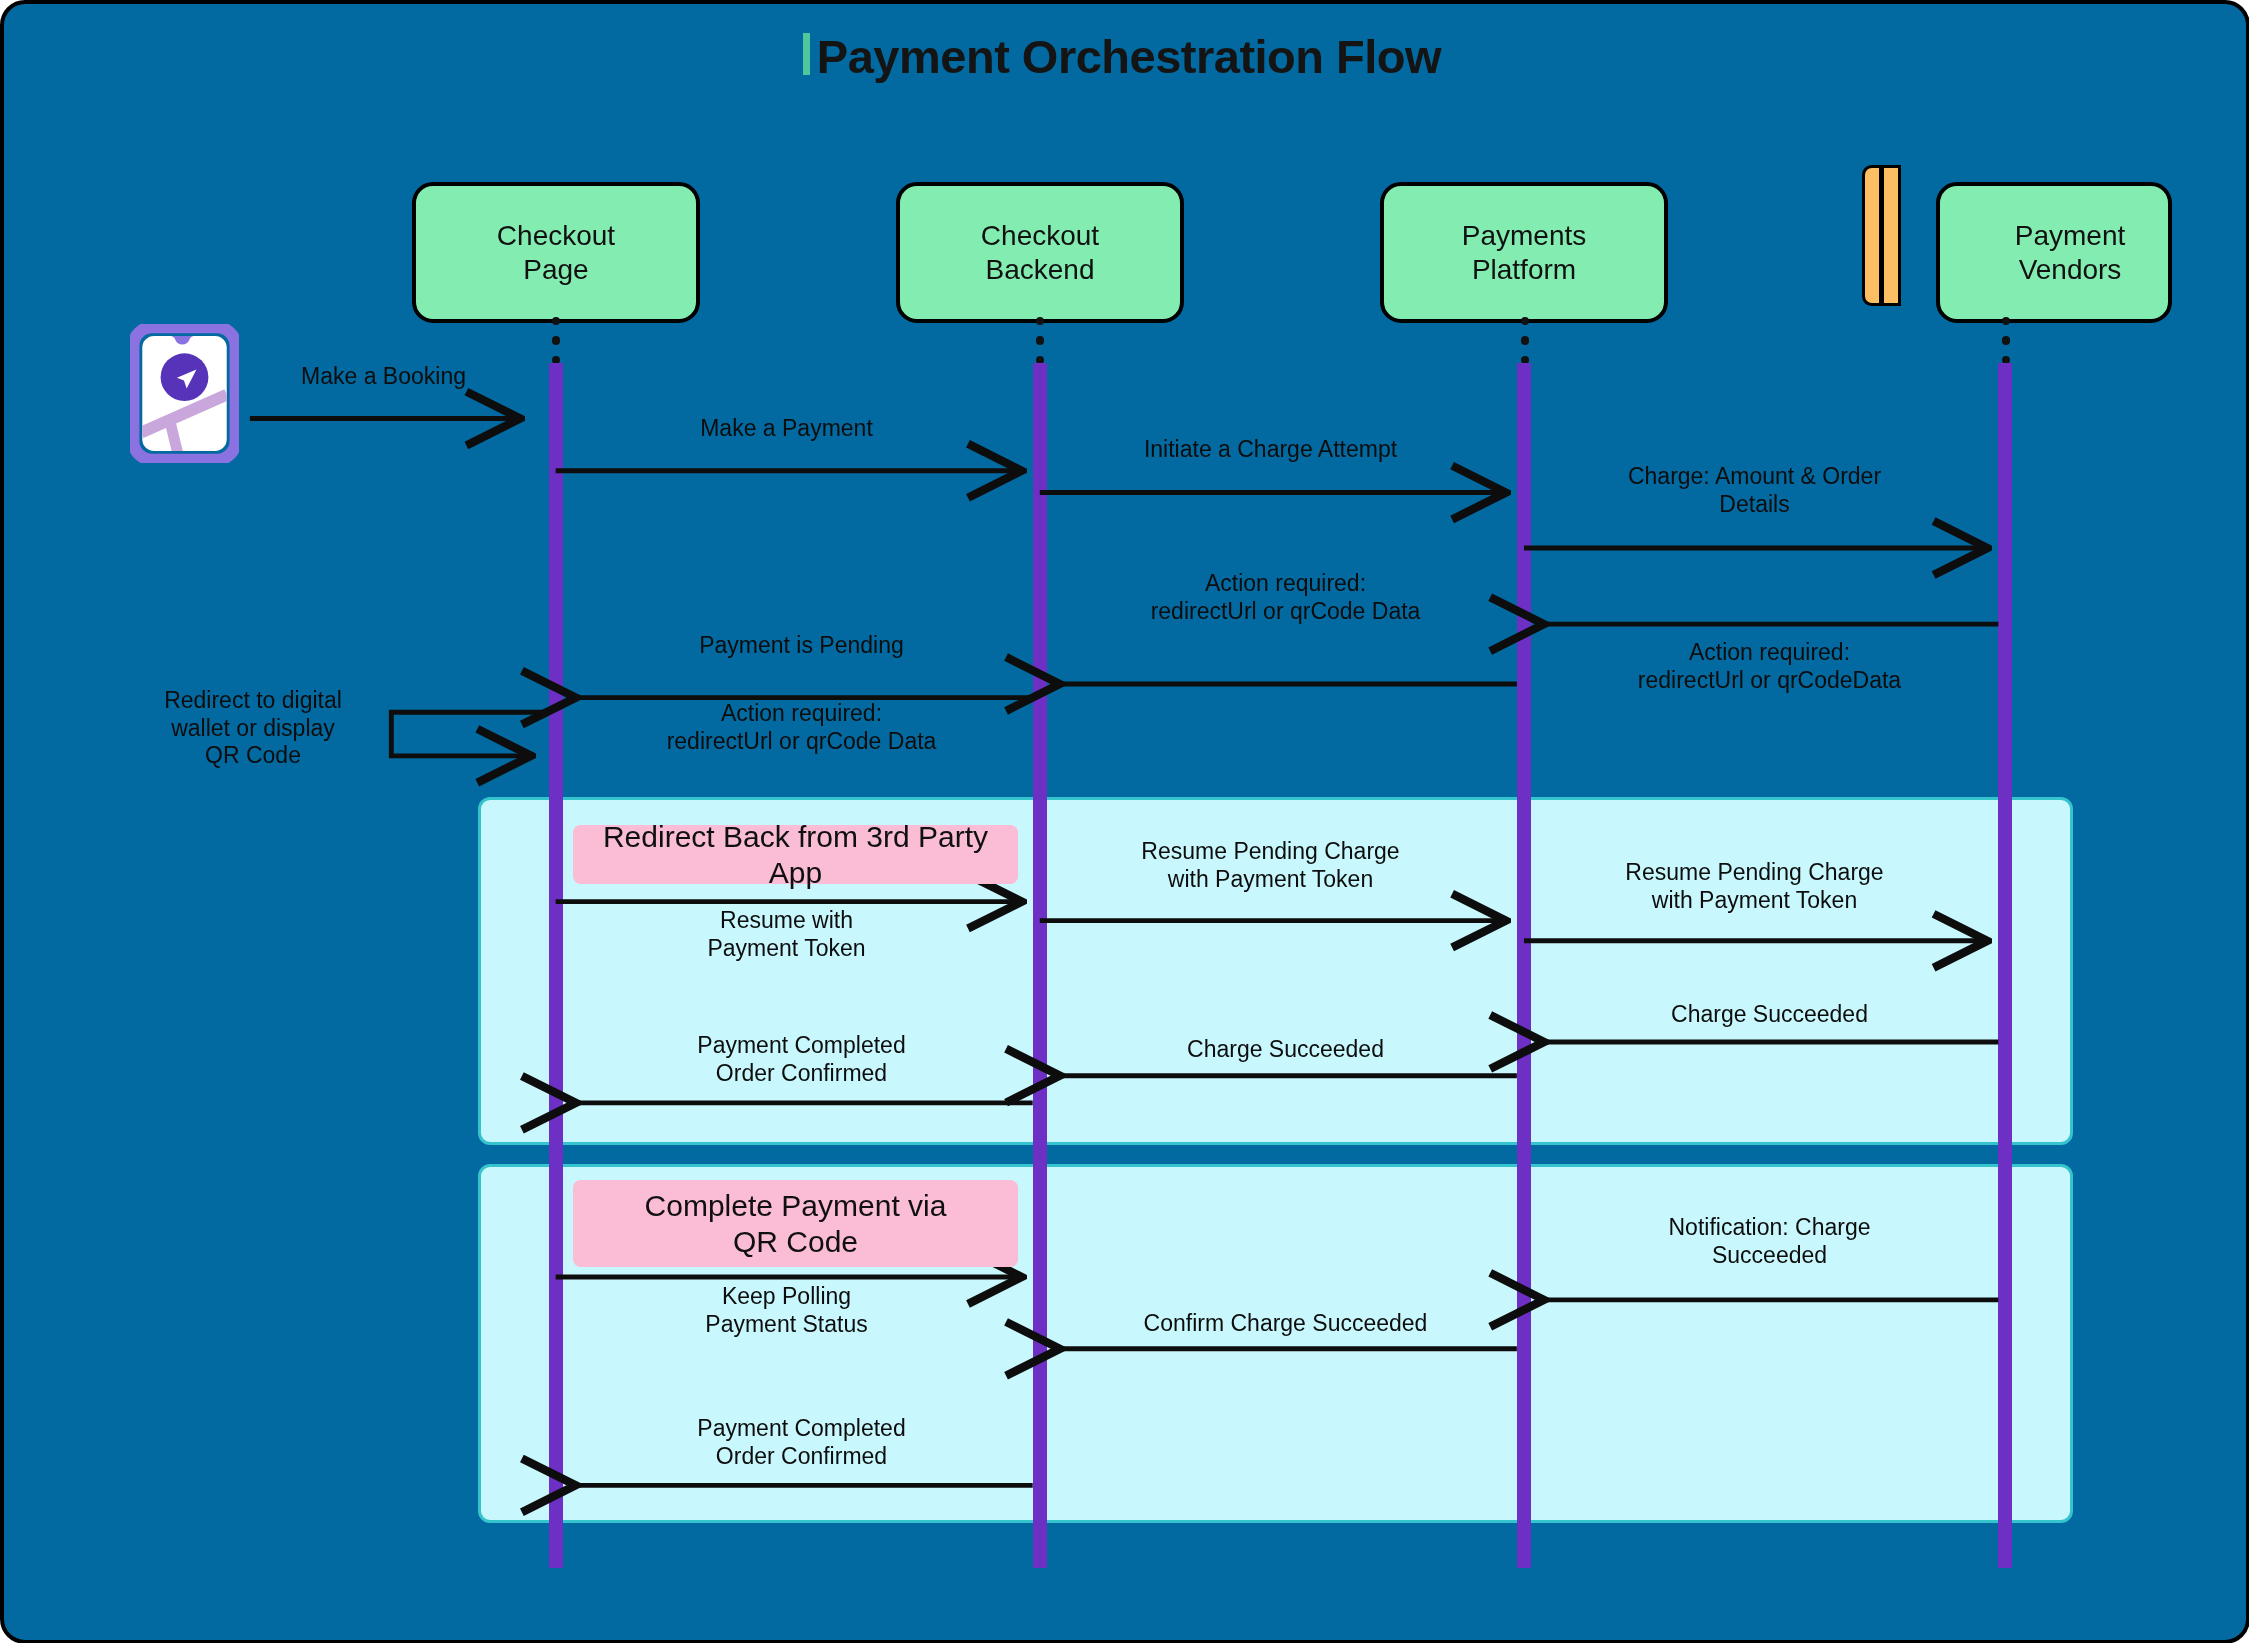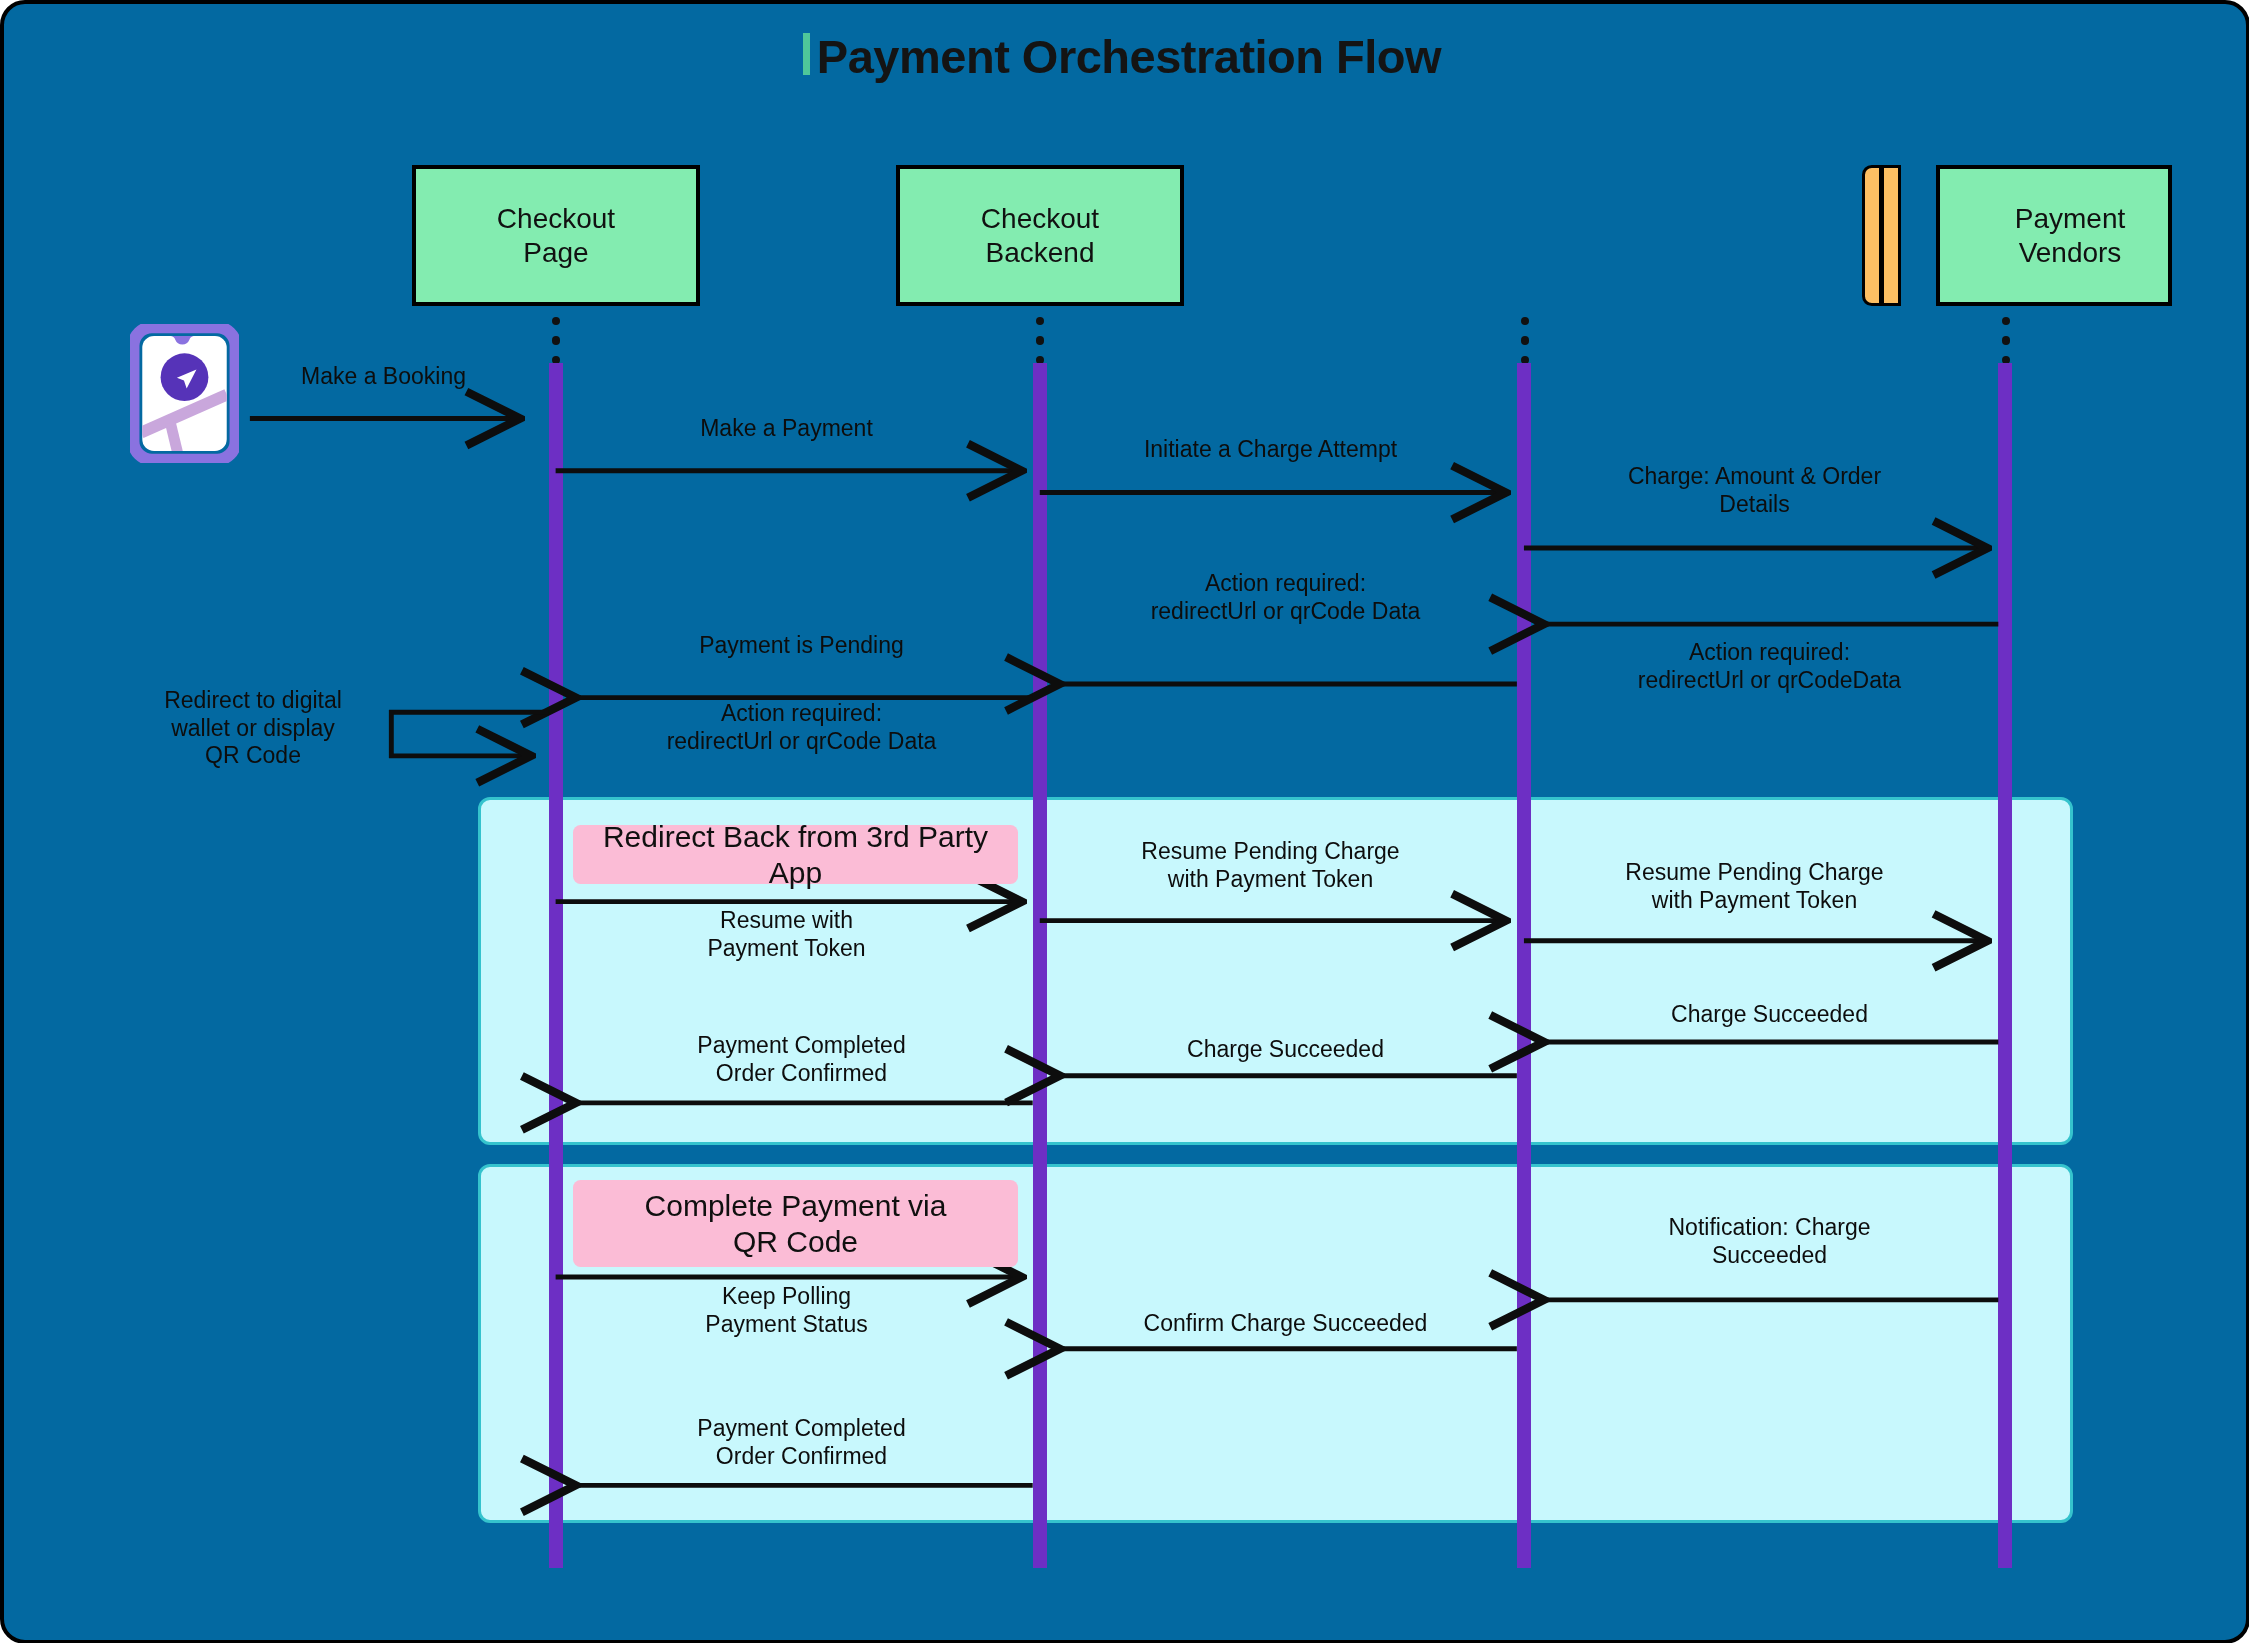--- a/index.html
+++ b/index.html
@@ -20,9 +20,9 @@
   .ttl-txt{font-size:47px;font-weight:700;color:#141414;letter-spacing:-0.5px;white-space:nowrap;}
   .pbox{
     position:absolute;box-sizing:border-box;
-    background:#83ecb0;border:4.9px solid #000;border-radius:0;
+    background:#83ecb0;border:4.9px solid #000;border-radius:21px;
     display:flex;align-items:center;justify-content:center;
-    font-size:28px;color:#111;line-height:1.18;text-align:center;
+    font-size:28px;color:#111;line-height:1.18;text-align:center;margin-top:17px;
   }
   .pbox span{display:block;}
   .stripe{position:absolute;background:#fcbf63;border:3.8px solid #000;box-sizing:border-box;}

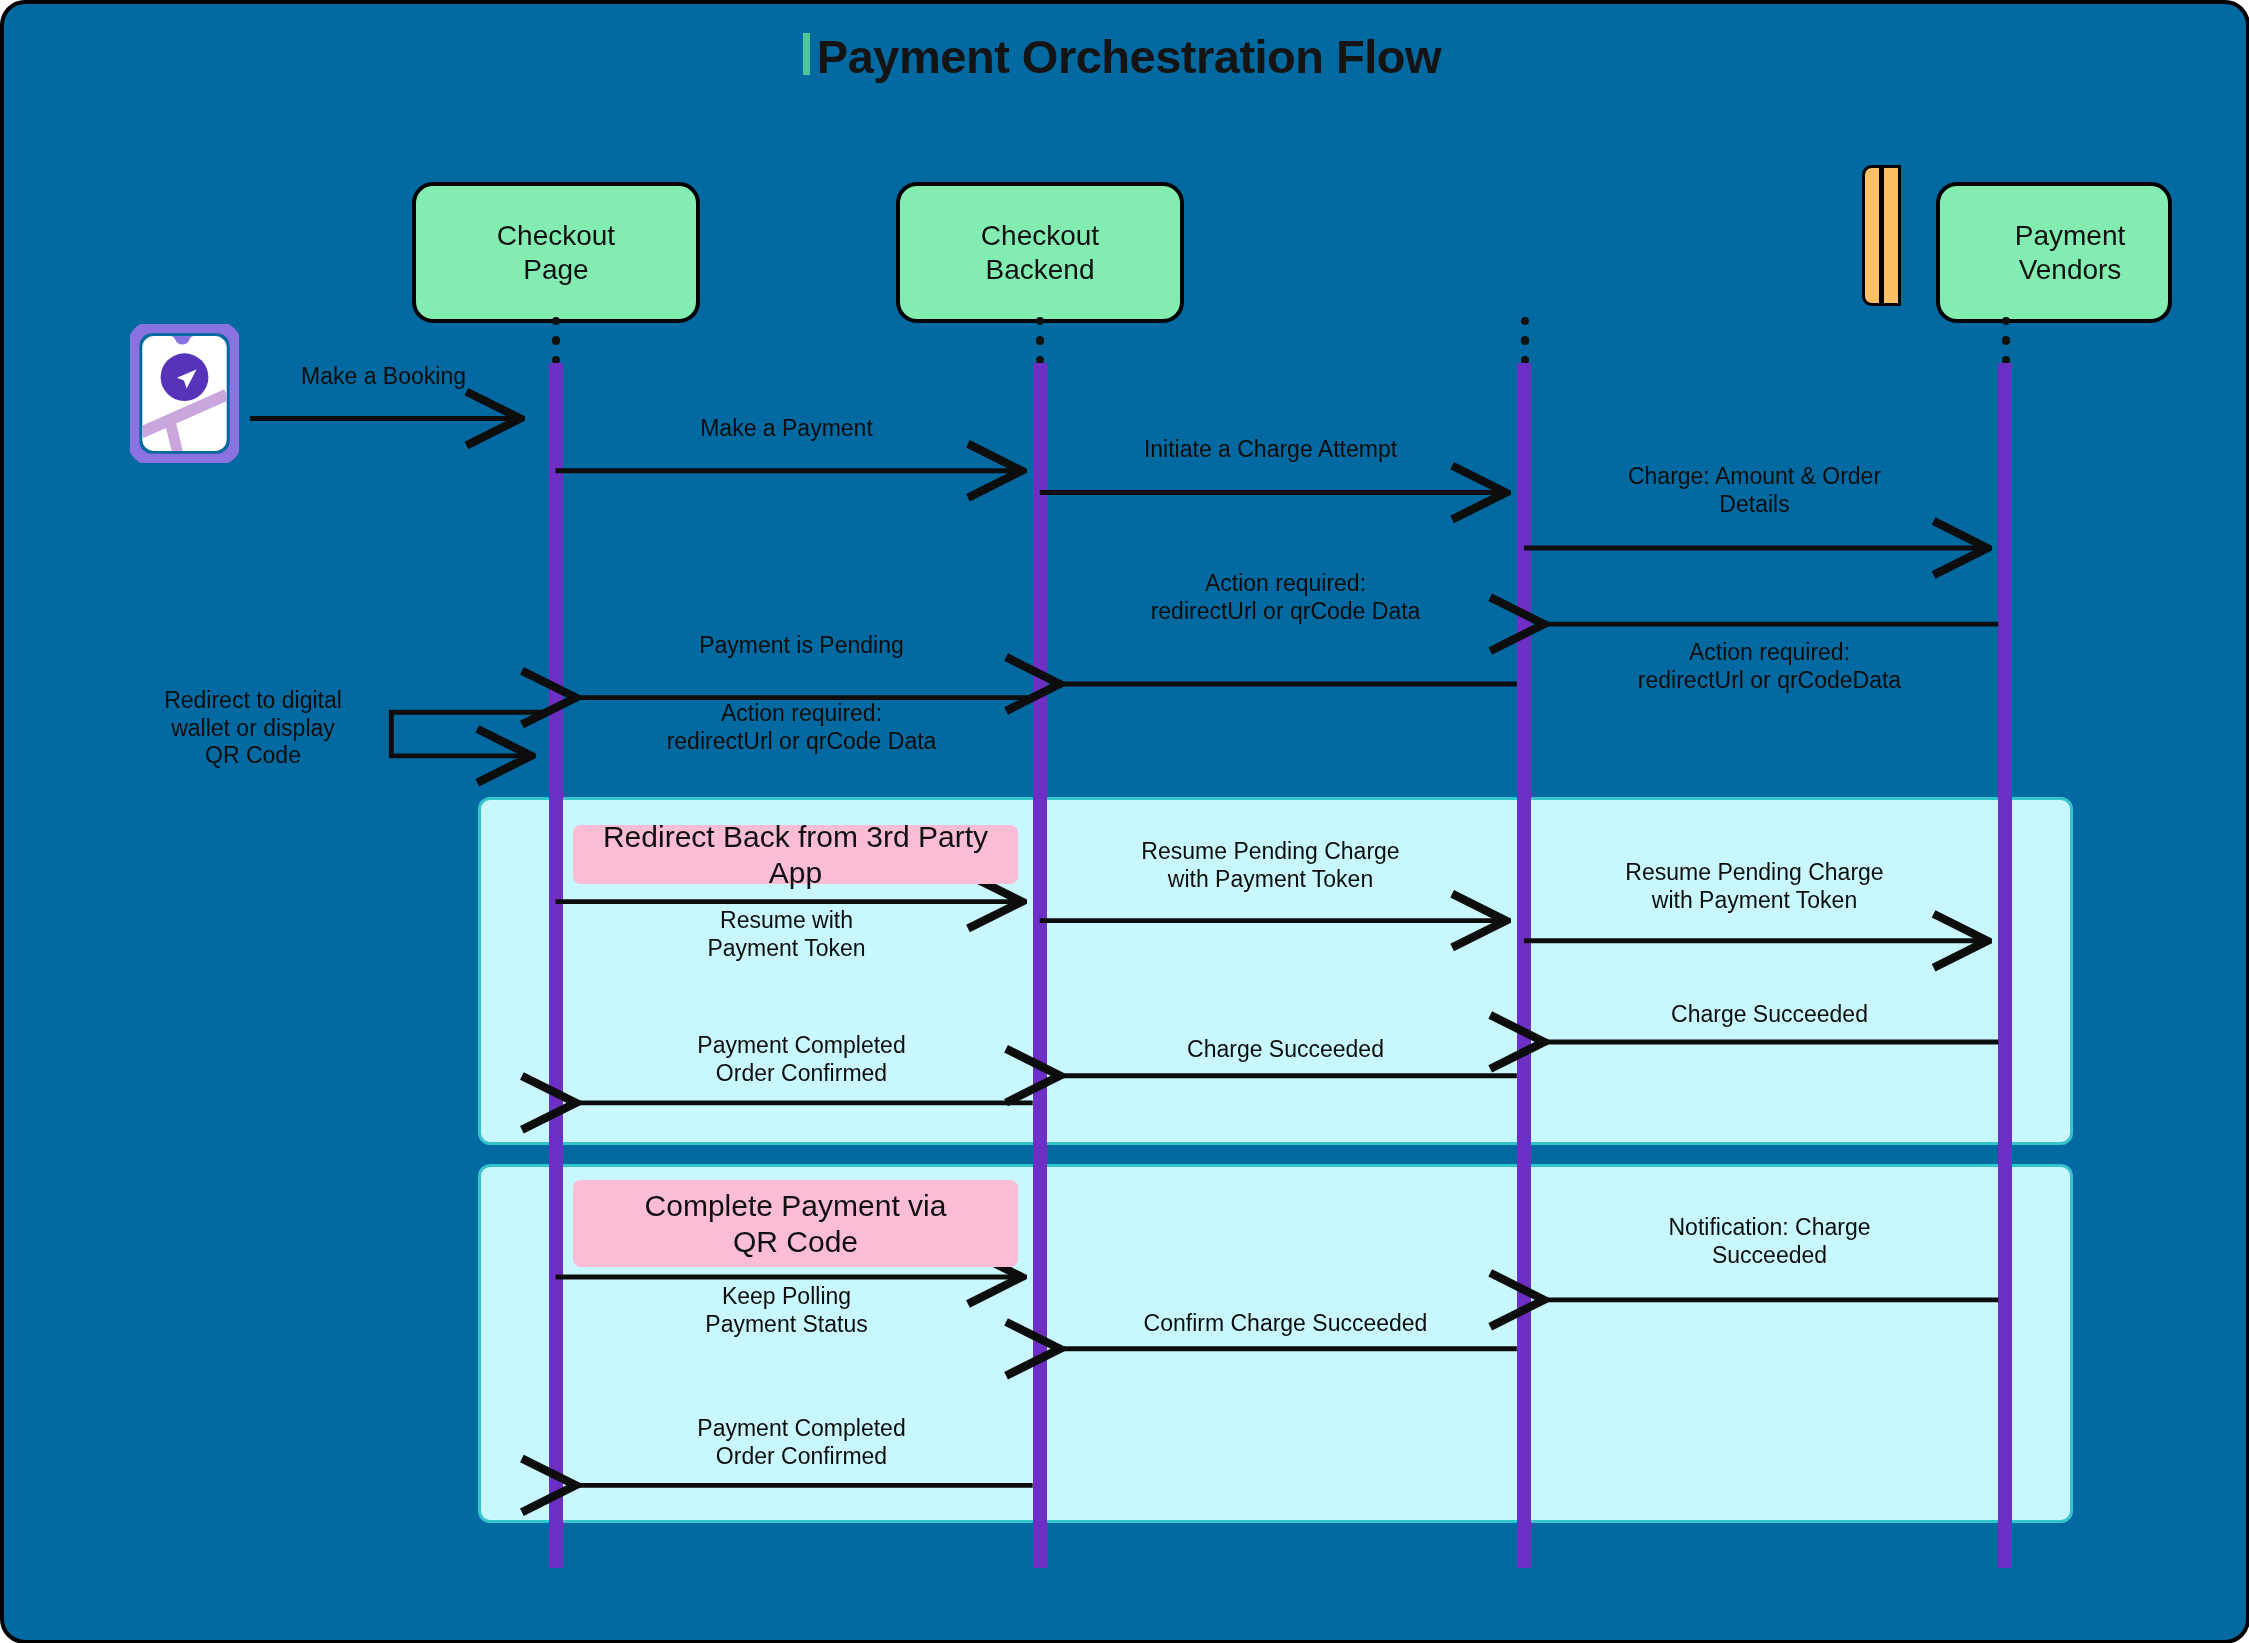--- a/index.html
+++ b/index.html
@@ -81,6 +81,12 @@
     </div>
   </div>
 
+  <div class="pbox" style="left:1376px;top:161px;width:288px;height:141px;">
+    <div>
+      <span>Payments</span>
+      <span>Platform</span>
+    </div>
+  </div>
 
   <div class="pbox" style="left:1932px;top:161px;width:236px;height:141px;">
     <div style="margin-left:32px;">

